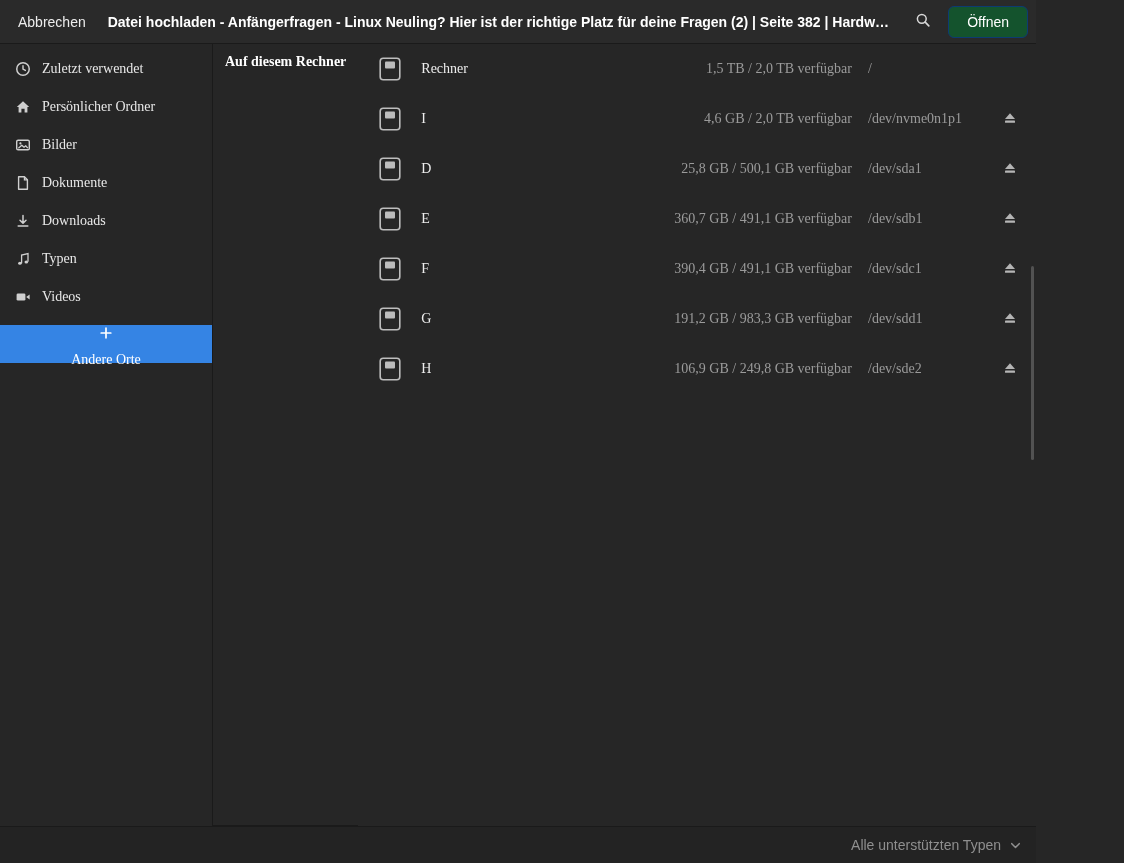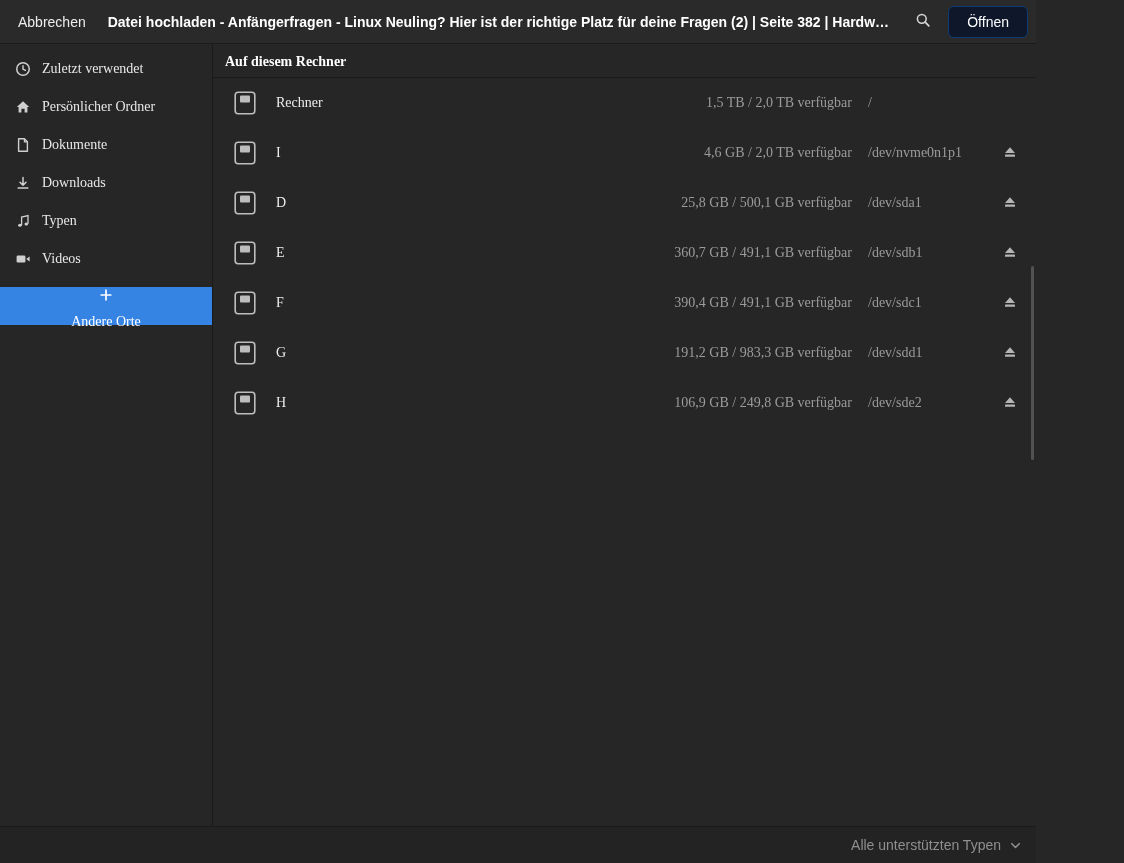--- a/index.html
+++ b/index.html
@@ -35,7 +35,7 @@
     border-radius: 6px; cursor: pointer; flex: 0 0 auto;
   }
   .btn-open {
-    background: #0f172a; border: 1px solid #0d3b72; color: #ffffff;
+    background: #14532d; border: 1px solid #0d3b72; color: #ffffff;
     font-family: inherit; font-size: 14px;
     padding: 7px 18px; border-radius: 6px; cursor: pointer; white-space: nowrap; flex: 0 0 auto;
   }

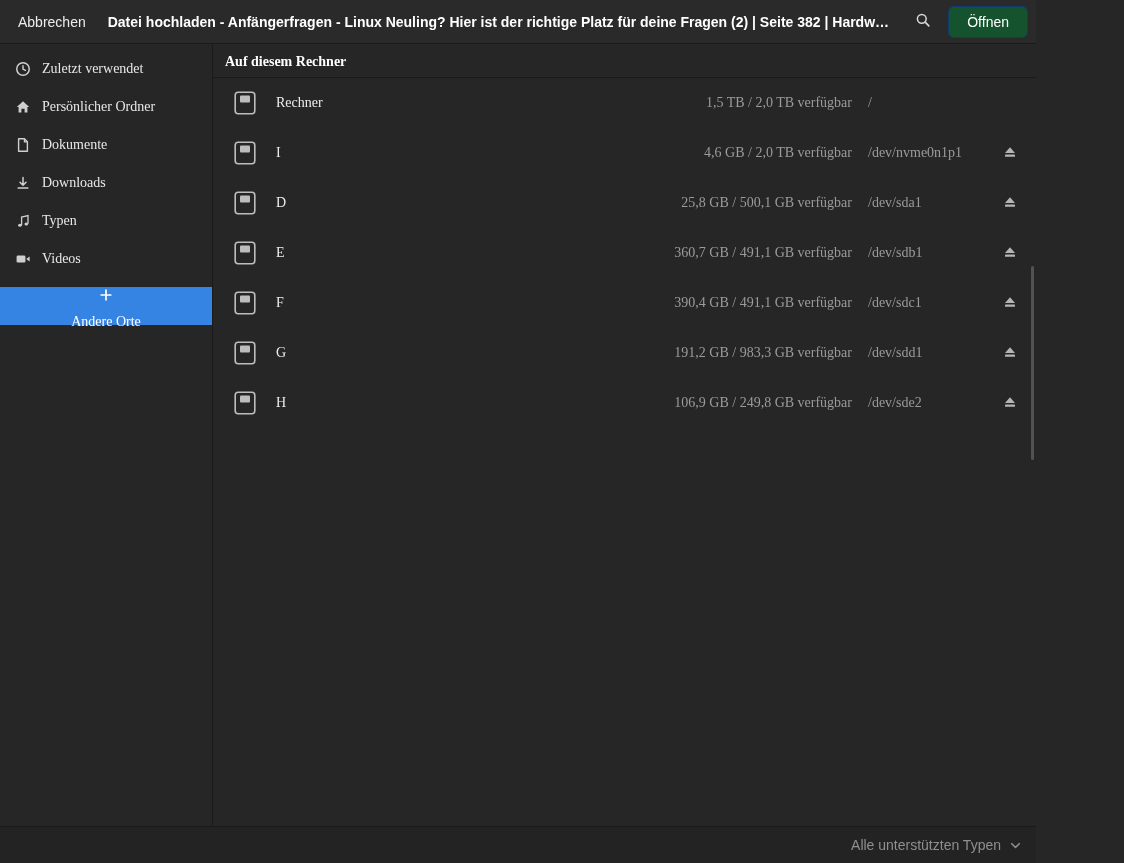--- a/index.html
+++ b/index.html
@@ -57,7 +57,7 @@
   .side-item.selected { background: #3584e4; color: #ffffff; flex-direction: column; }
   .side-item.selected .icon { color: #ffffff; }
 
-  .main { flex: 1 1 auto; display: flex; flex-direction: column; position: relative; min-width: 0; }
+  .main { flex: 1 1 auto; display: flex; flex-direction: row; position: relative; min-width: 0; }
   .section-header {
     padding: 10px 12px 7px 12px;
     font-weight: bold; color: #ffffff; font-size: 14px;

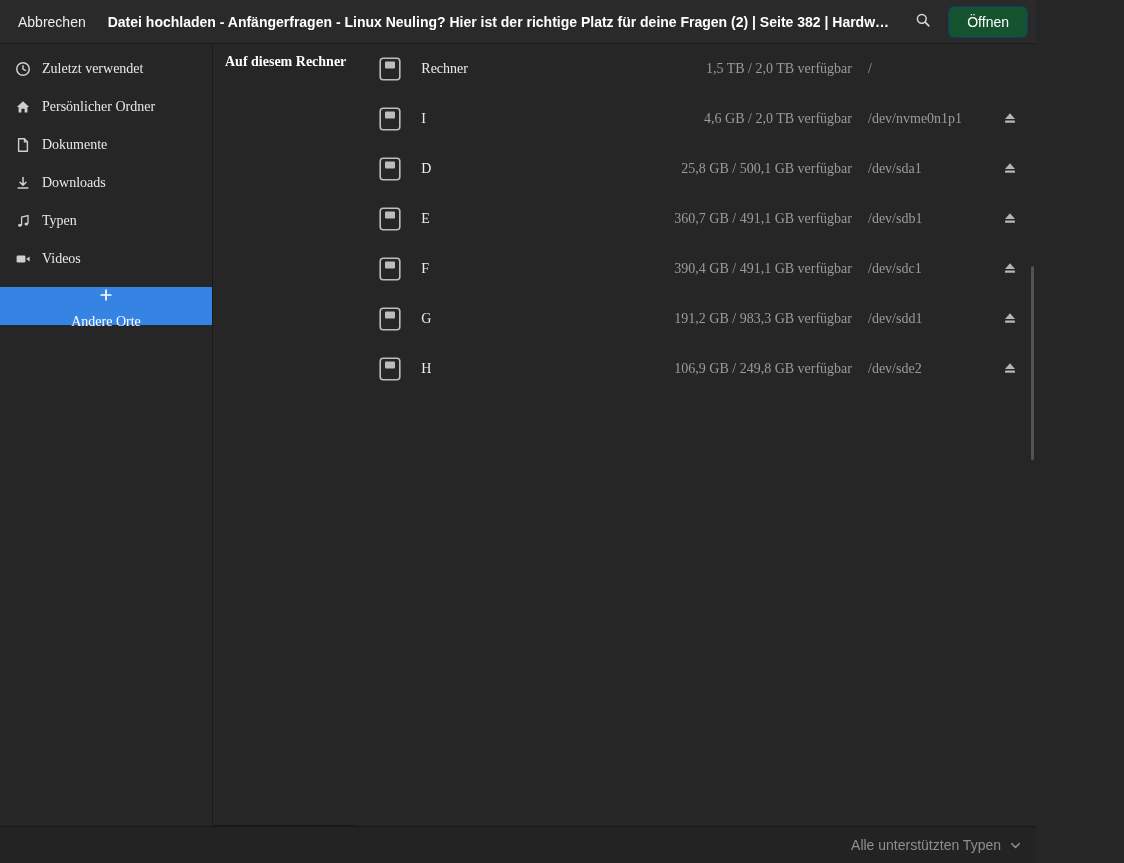--- a/index.html
+++ b/index.html
@@ -140,6 +140,16 @@
         <div class="side-item">
           <span class="icon">
             <svg viewBox="0 0 16 16" width="16" height="16">
+              <rect x="1.7" y="3.2" width="12.6" height="9.6" rx="1.4" fill="none" stroke="currentColor" stroke-width="1.4"></rect>
+              <circle cx="5.4" cy="6.4" r="1.1" fill="currentColor"></circle>
+              <path d="M3.4 11.2 L6.8 8.2 L9 10.2 L10.8 8.8 L12.8 11.2" fill="none" stroke="currentColor" stroke-width="1.3" stroke-linejoin="round"></path>
+            </svg>
+          </span>
+          <span class="label">Bilder</span>
+        </div>
+        <div class="side-item">
+          <span class="icon">
+            <svg viewBox="0 0 16 16" width="16" height="16">
               <path d="M3.6 1.8 H9.4 L12.4 4.8 V14.2 H3.6 Z" fill="none" stroke="currentColor" stroke-width="1.4" stroke-linejoin="round"></path>
               <path d="M9.4 1.8 V4.8 H12.4" fill="none" stroke="currentColor" stroke-width="1.2"></path>
             </svg>

